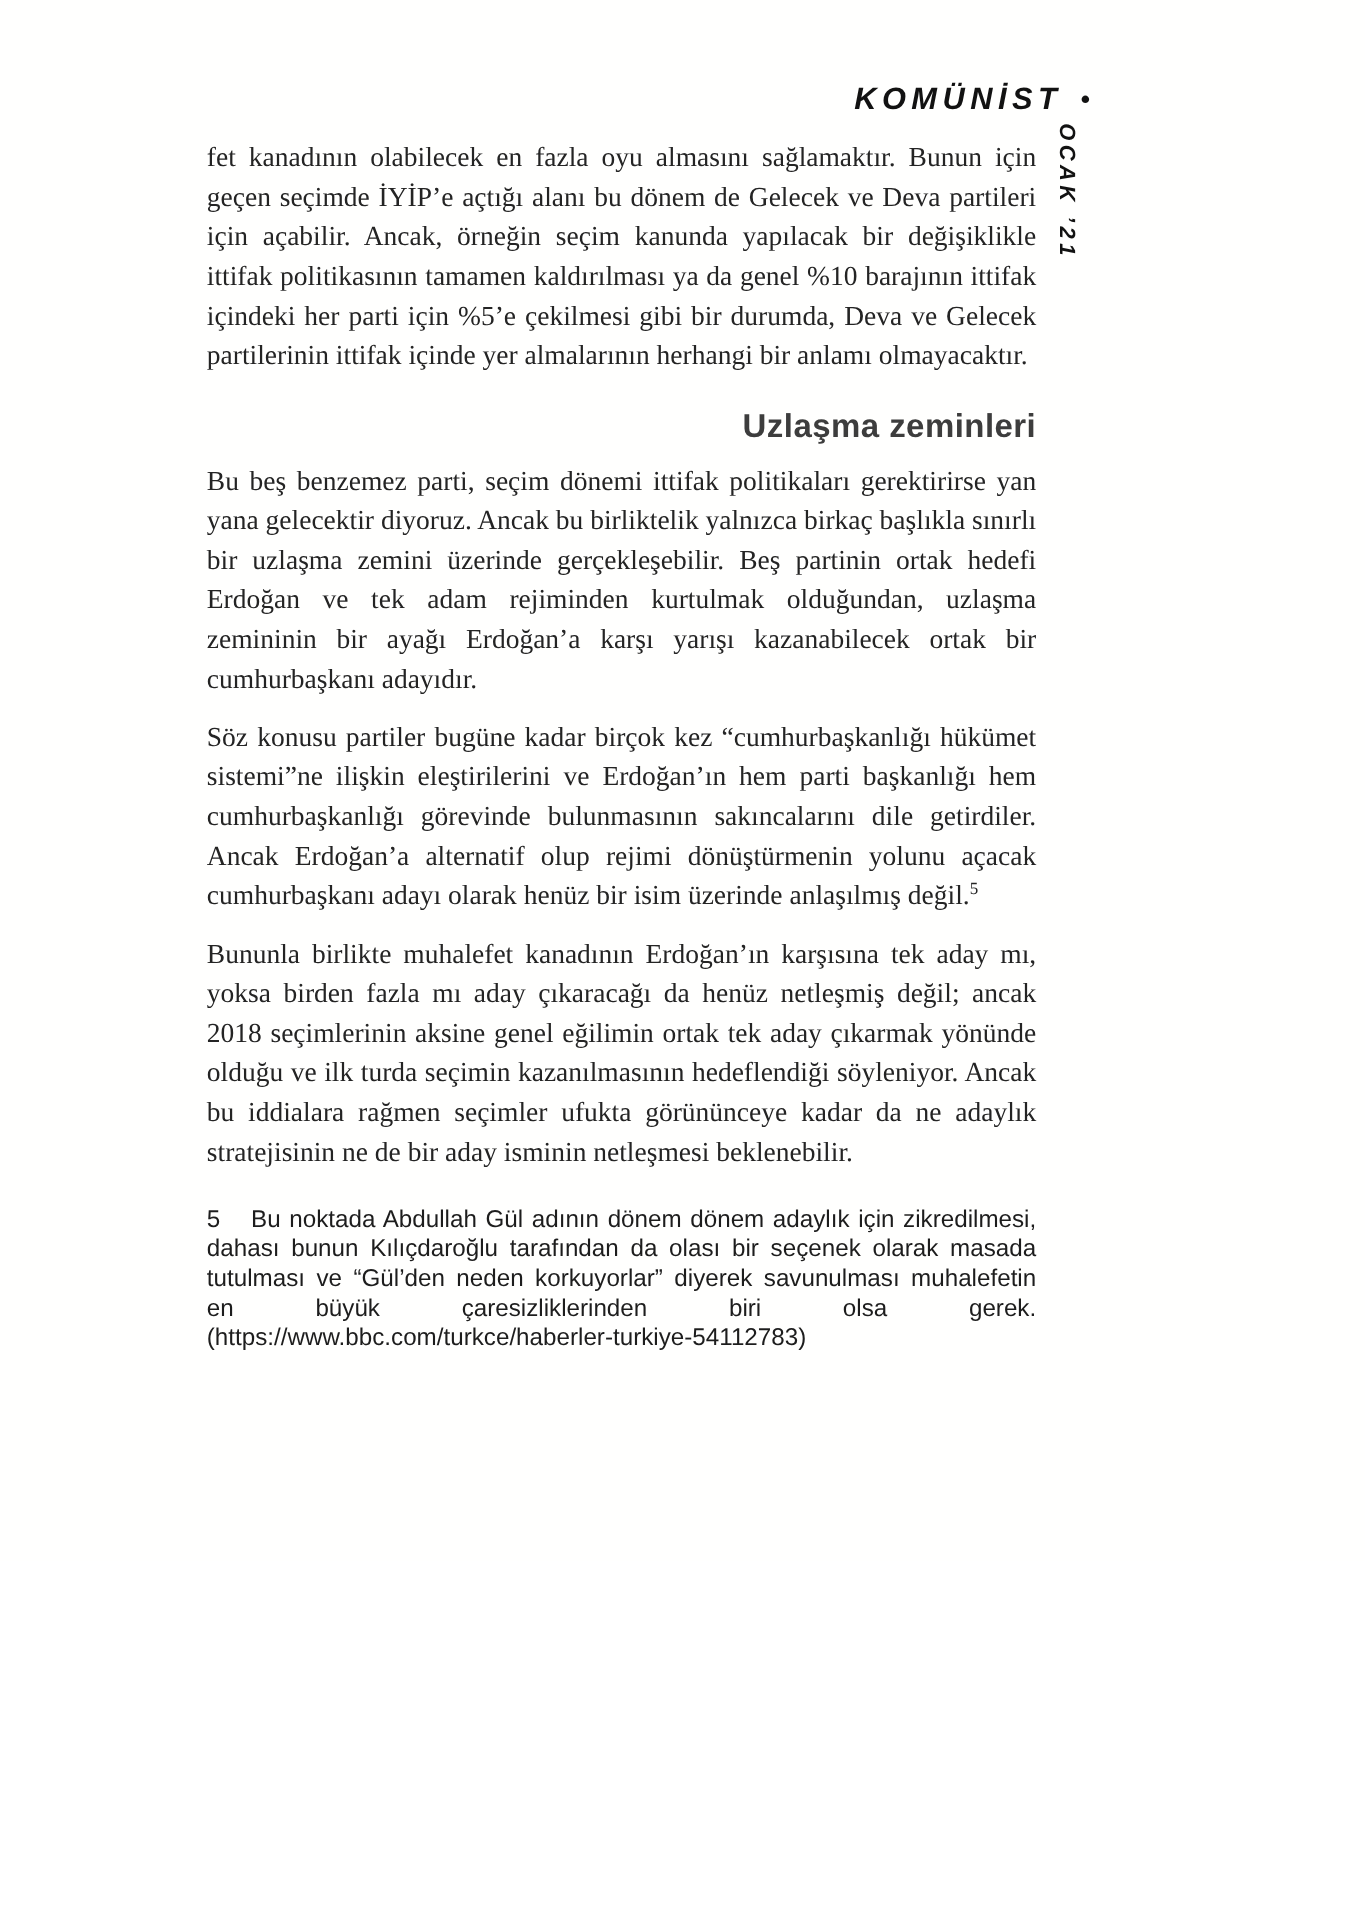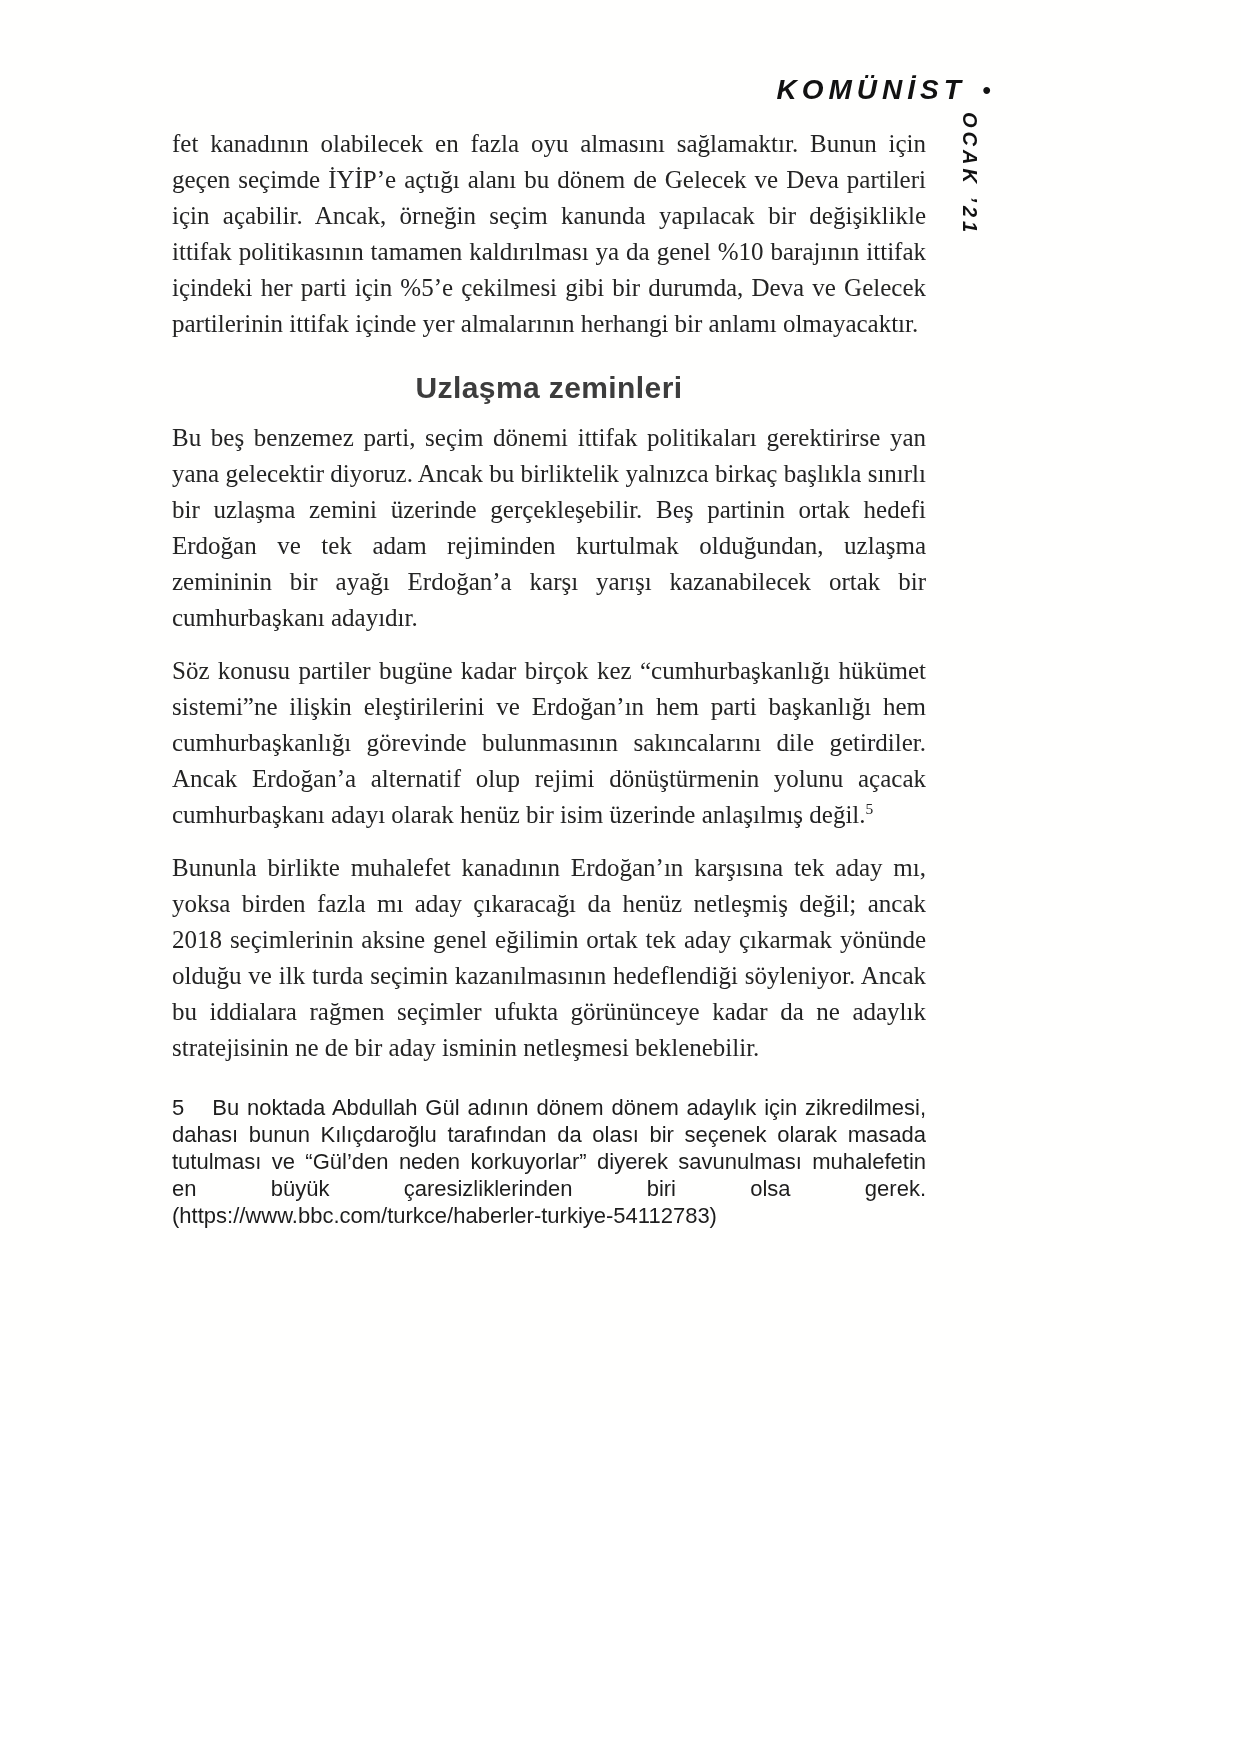--- a/index.html
+++ b/index.html
@@ -57,7 +57,7 @@
   
   .content {
     position: absolute;
-    left: 172px;
+    left: 188px;
     top: 126px;
     width: 754px;
     font-size: 25px;

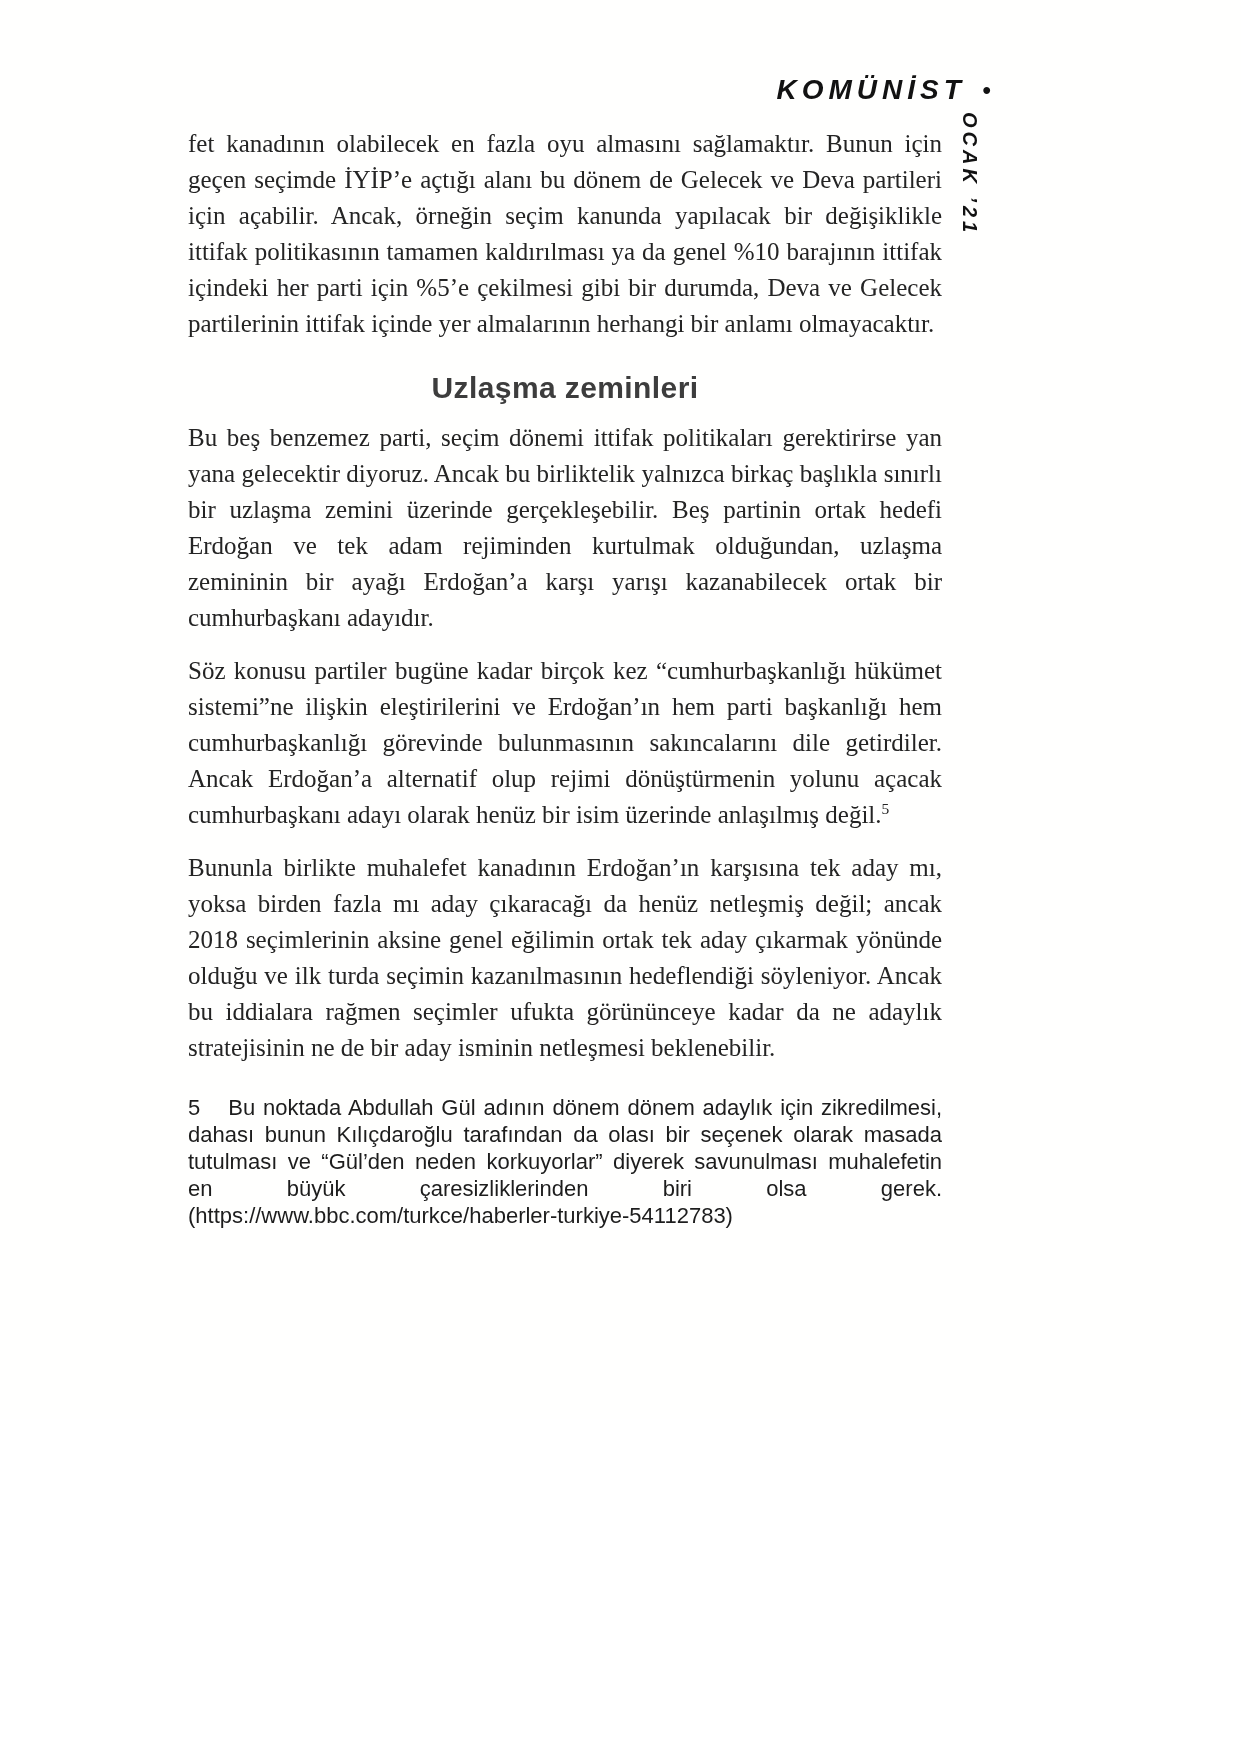--- a/index.html
+++ b/index.html
@@ -75,7 +75,7 @@
     letter-spacing: 0.4px;
     color: #3d3d3d;
     margin: 28px 0 14px 0;
-    text-align: center;
+    text-align: right;
   }
   sup.fn-ref {
     font-size: 0.62em;

